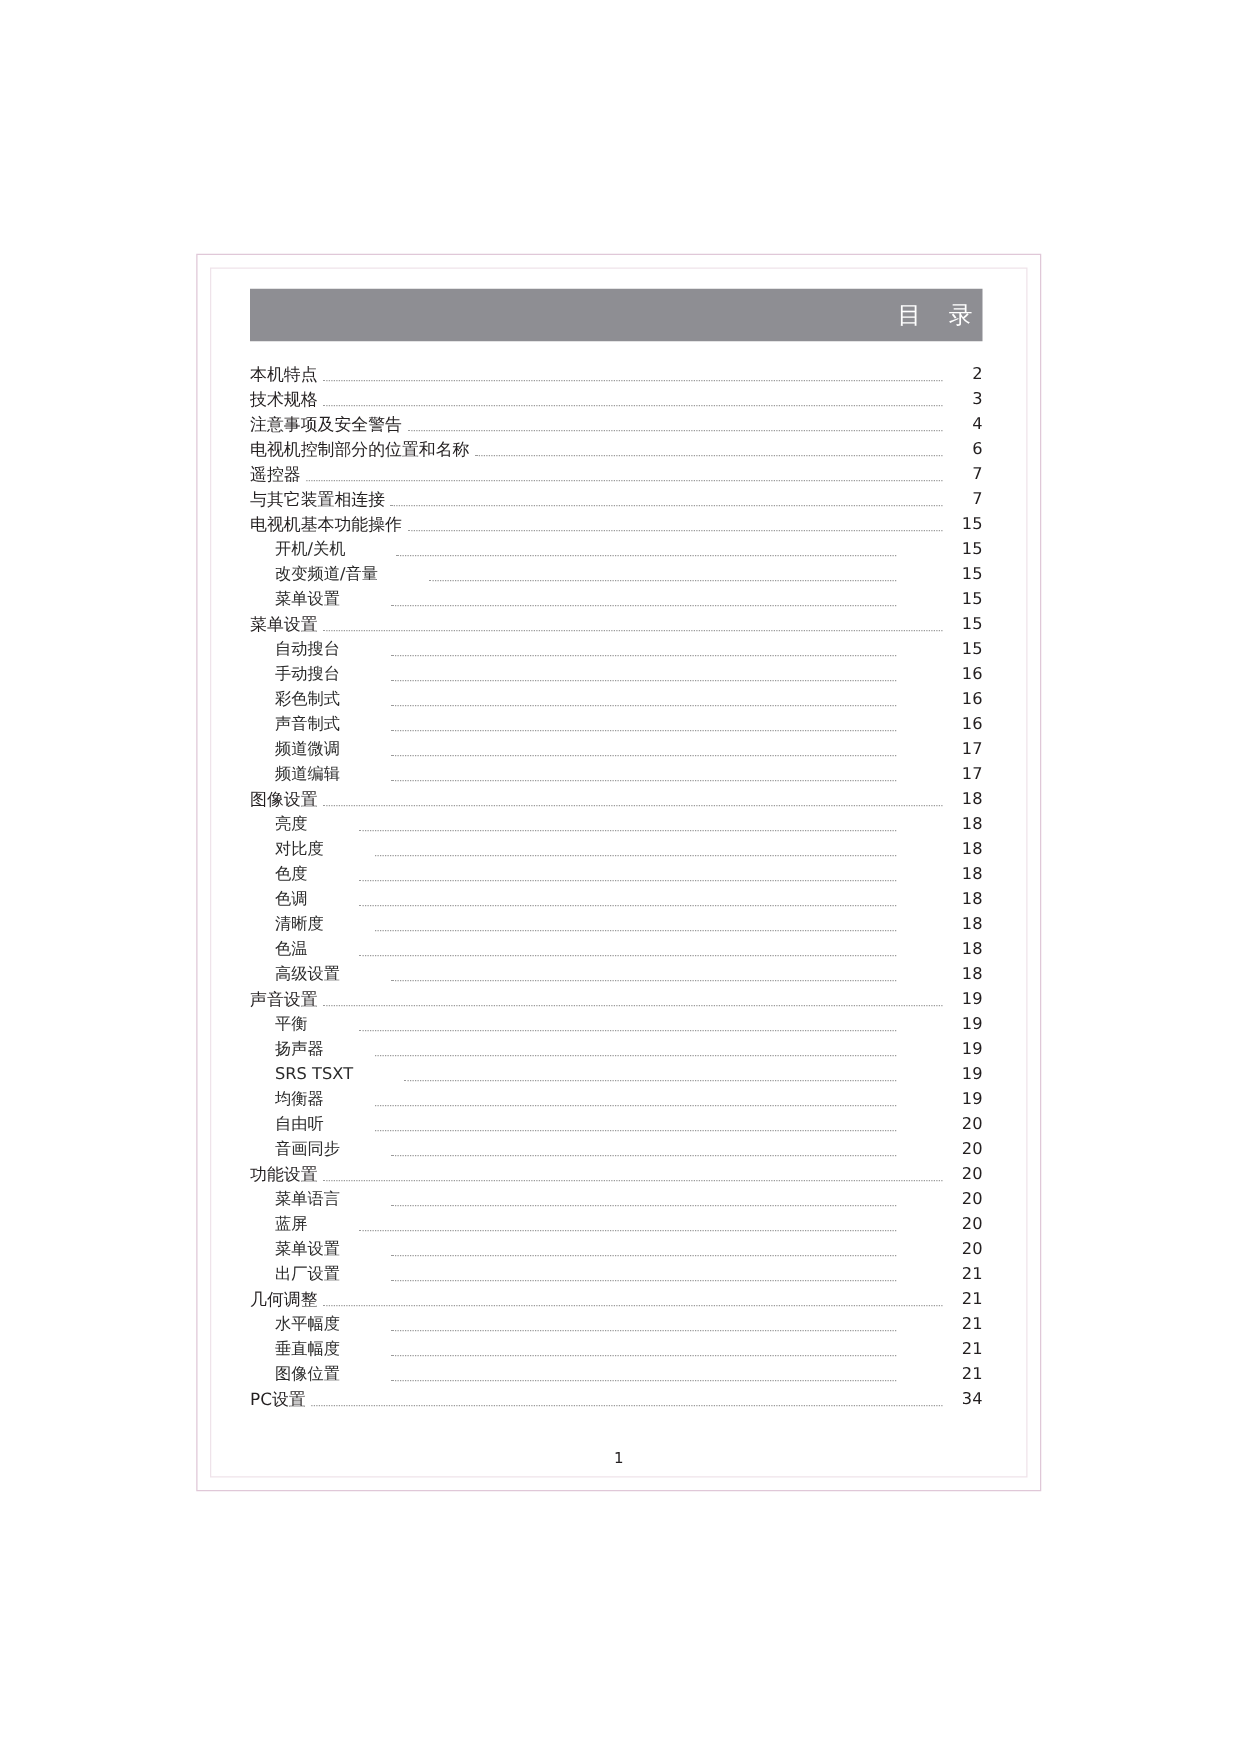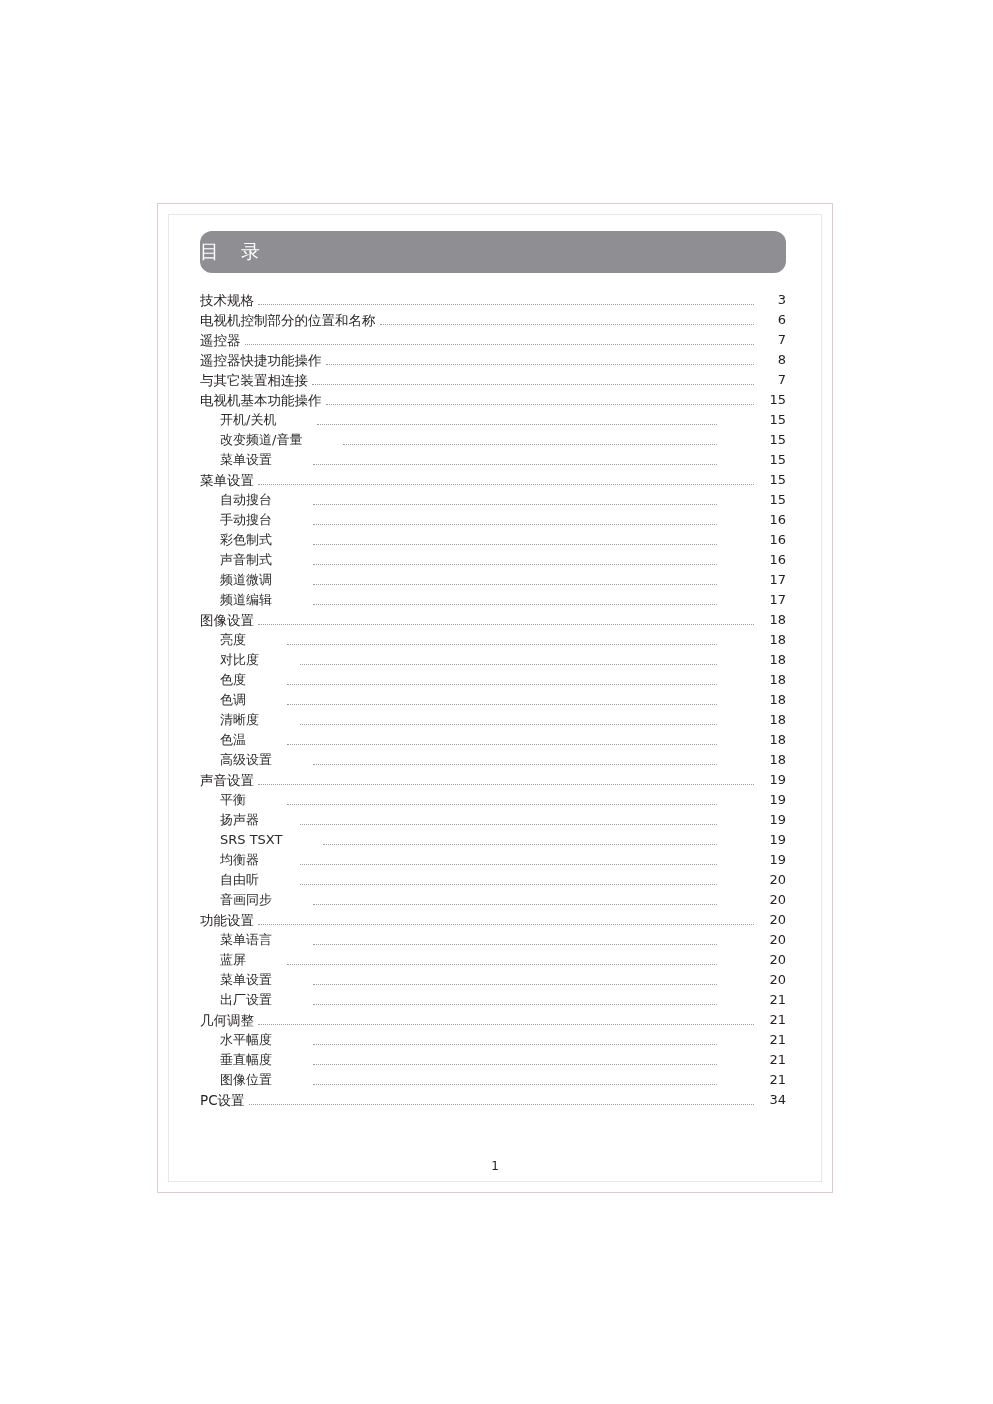--- a/index.html
+++ b/index.html
@@ -41,8 +41,7 @@
     background: #8e8e93;
     display: flex;
     align-items: center;
-    justify-content: flex-start;
-    border-radius: 12px;
+    justify-content: flex-end;
   }
   .title-bar .title-text {
     color: #ffffff;

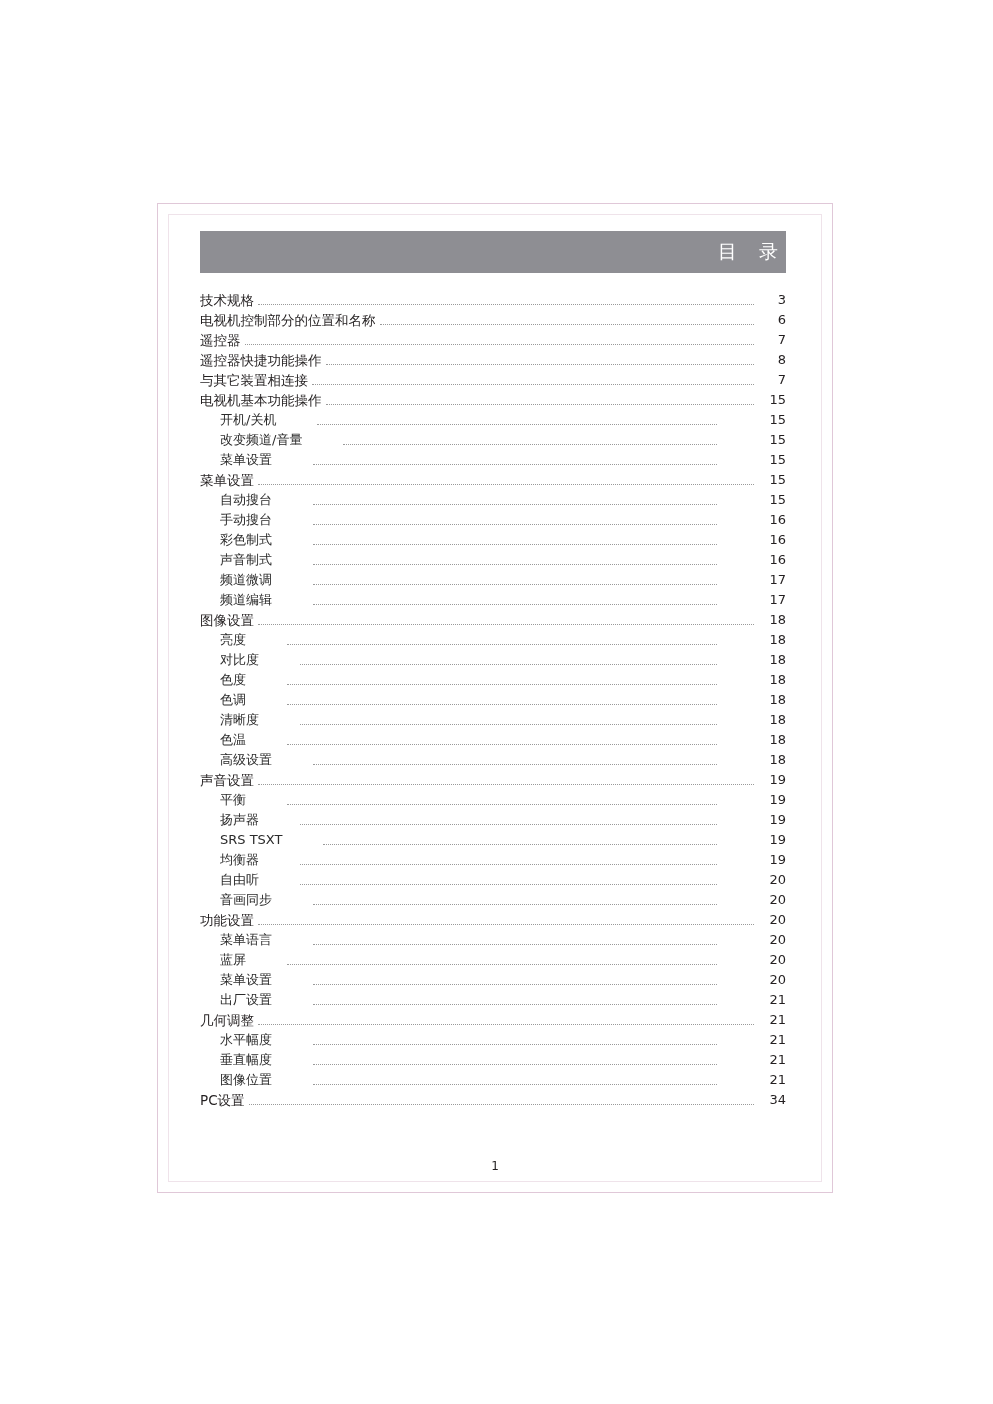--- a/index.html
+++ b/index.html
@@ -114,6 +114,11 @@
 
   <div class="toc" id="toc-list">
       <div class="toc-row lvl1">
+        <span class="toc-label">本机特点</span>
+        <span class="dots"></span>
+        <span class="toc-page">2</span>
+      </div>
+      <div class="toc-row lvl1">
         <span class="toc-label">技术规格</span>
         <span class="dots"></span>
         <span class="toc-page">3</span>

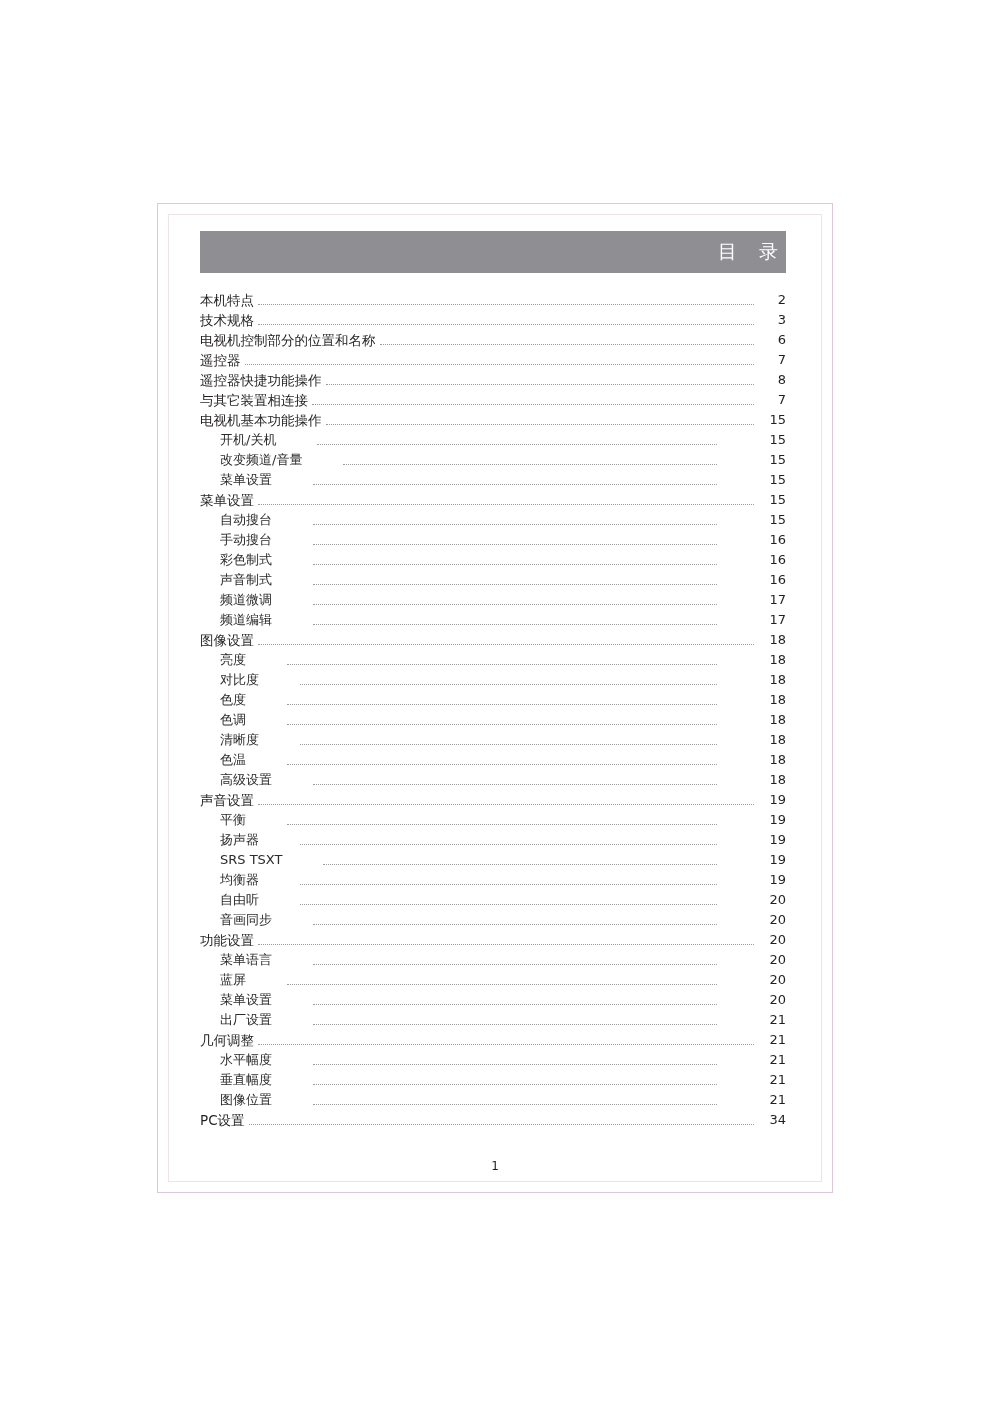--- a/index.html
+++ b/index.html
@@ -124,6 +124,11 @@
         <span class="toc-page">3</span>
       </div>
       <div class="toc-row lvl1">
+        <span class="toc-label">注意事项及安全警告</span>
+        <span class="dots"></span>
+        <span class="toc-page">4</span>
+      </div>
+      <div class="toc-row lvl1">
         <span class="toc-label">电视机控制部分的位置和名称</span>
         <span class="dots"></span>
         <span class="toc-page">6</span>

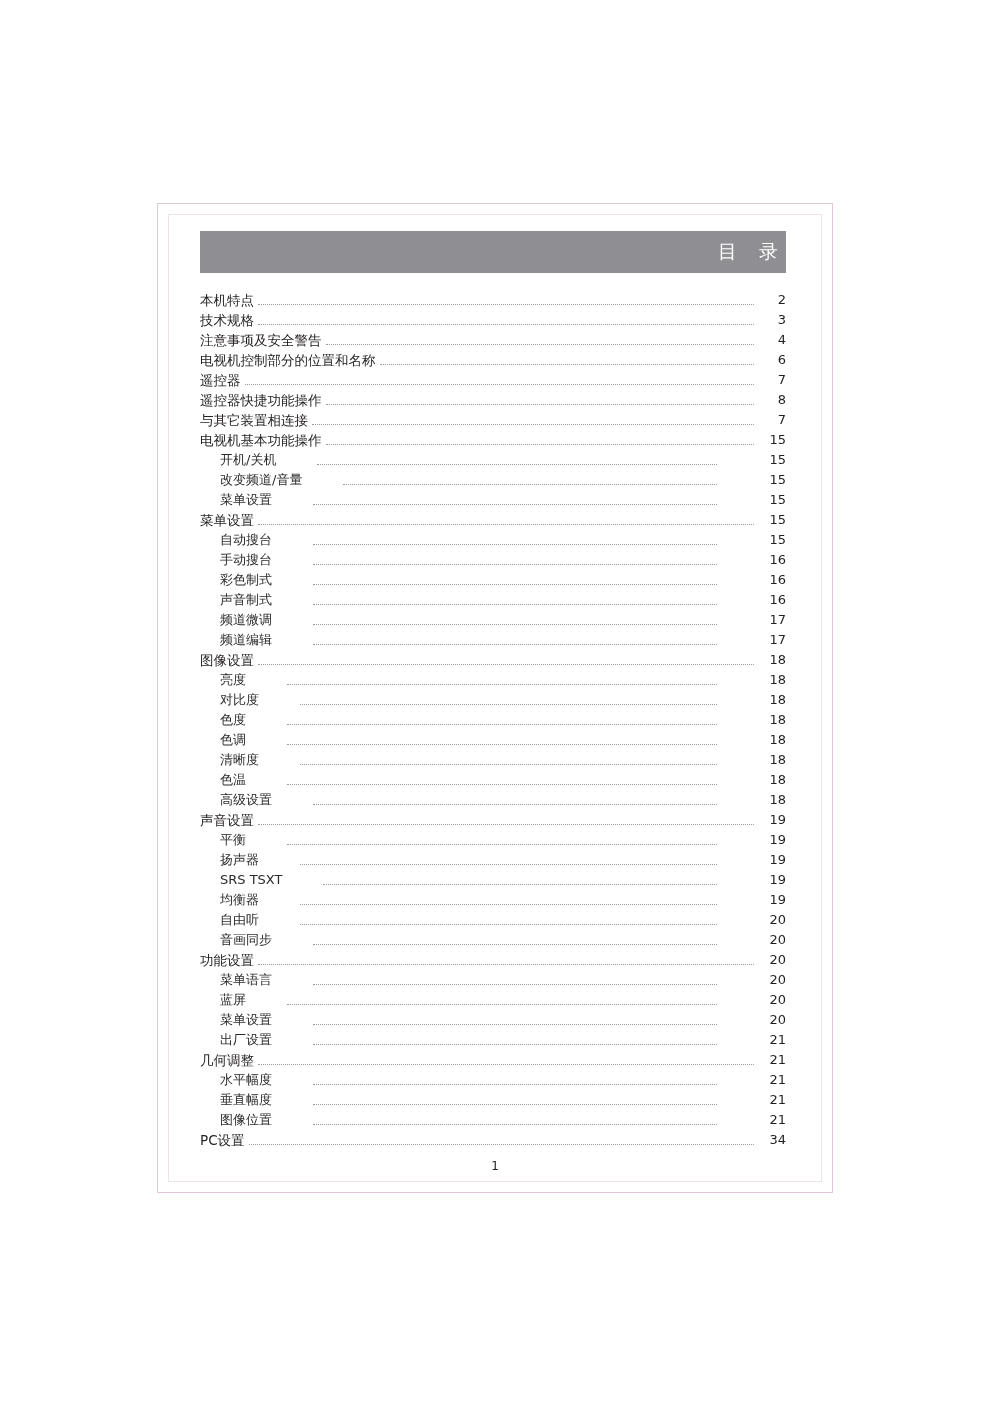--- a/index.html
+++ b/index.html
@@ -139,11 +139,6 @@
         <span class="toc-page">7</span>
       </div>
       <div class="toc-row lvl1">
-        <span class="toc-label">遥控器快捷功能操作</span>
-        <span class="dots"></span>
-        <span class="toc-page">8</span>
-      </div>
-      <div class="toc-row lvl1">
         <span class="toc-label">与其它装置相连接</span>
         <span class="dots"></span>
         <span class="toc-page">7</span>

